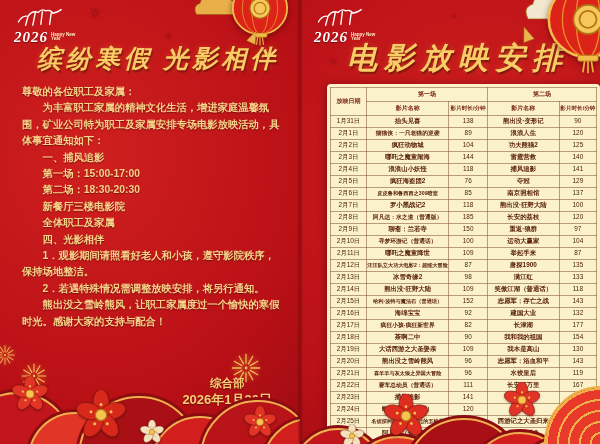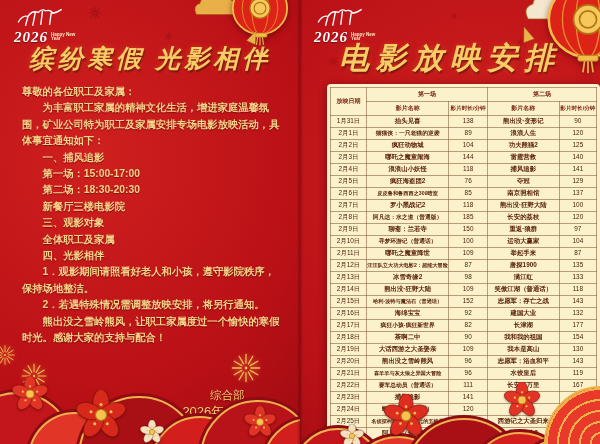--- a/index.html
+++ b/index.html
@@ -25,7 +25,7 @@
     vertical-align:2px;margin-left:3px;line-height:4.5px;width:28px;}
 
   
-  .big-title{position:absolute;left:0;width:100%;text-align:center;z-index:2;
+  .big-title{position:absolute;left:8px;width:100%;text-align:center;z-index:2;
     font-family:"Liberation Serif","DejaVu Serif",serif;font-weight:bold;font-style:italic;
     color:#f8cd66;text-shadow:1px 2px 2px rgba(80,10,0,.65),0 0 6px rgba(255,190,60,.25);}
   .title-left{top:42px;font-size:25px;letter-spacing:4px;}

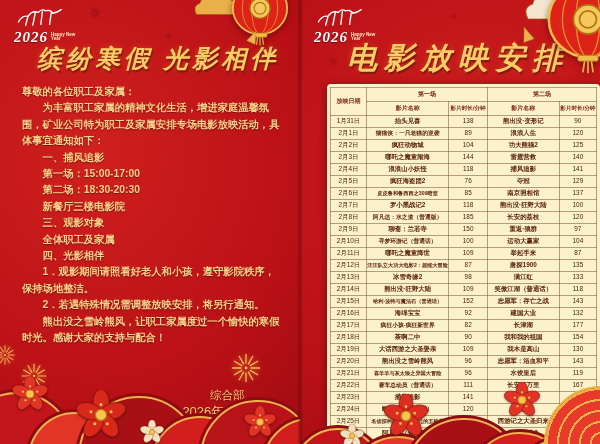--- a/index.html
+++ b/index.html
@@ -162,7 +162,6 @@
       <p>第一场：15:00-17:00</p>
       <p>第二场：18:30-20:30</p>
       <p>新餐厅三楼电影院</p>
-      <p>三、观影对象</p>
       <p>全体职工及家属</p>
       <p>四、光影相伴</p>
       <p>1．观影期间请照看好老人和小孩，遵守影院秩序，保持场地整洁。</p>

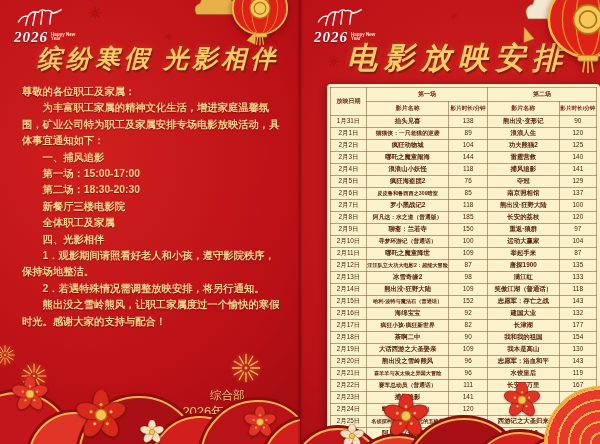--- a/index.html
+++ b/index.html
@@ -37,8 +37,8 @@
     text-shadow:0 1px 1px rgba(70,0,0,.55);}
   .notice p{margin:0;text-indent:2em;}
   .notice p.salutation{text-indent:0;}
-  .signature{position:absolute;right:28px;top:388px;z-index:2;text-align:center;
-    color:#f6cf74;font-weight:normal;text-shadow:0 1px 1px rgba(70,0,0,.6);}
+  .signature{position:absolute;right:28px;top:376px;z-index:2;text-align:center;
+    color:#f6cf74;font-weight:bold;text-shadow:0 1px 1px rgba(70,0,0,.6);}
   .signature .org{font-size:11.5px;line-height:15px;}
   .signature .date{font-size:13px;line-height:17px;}
 

